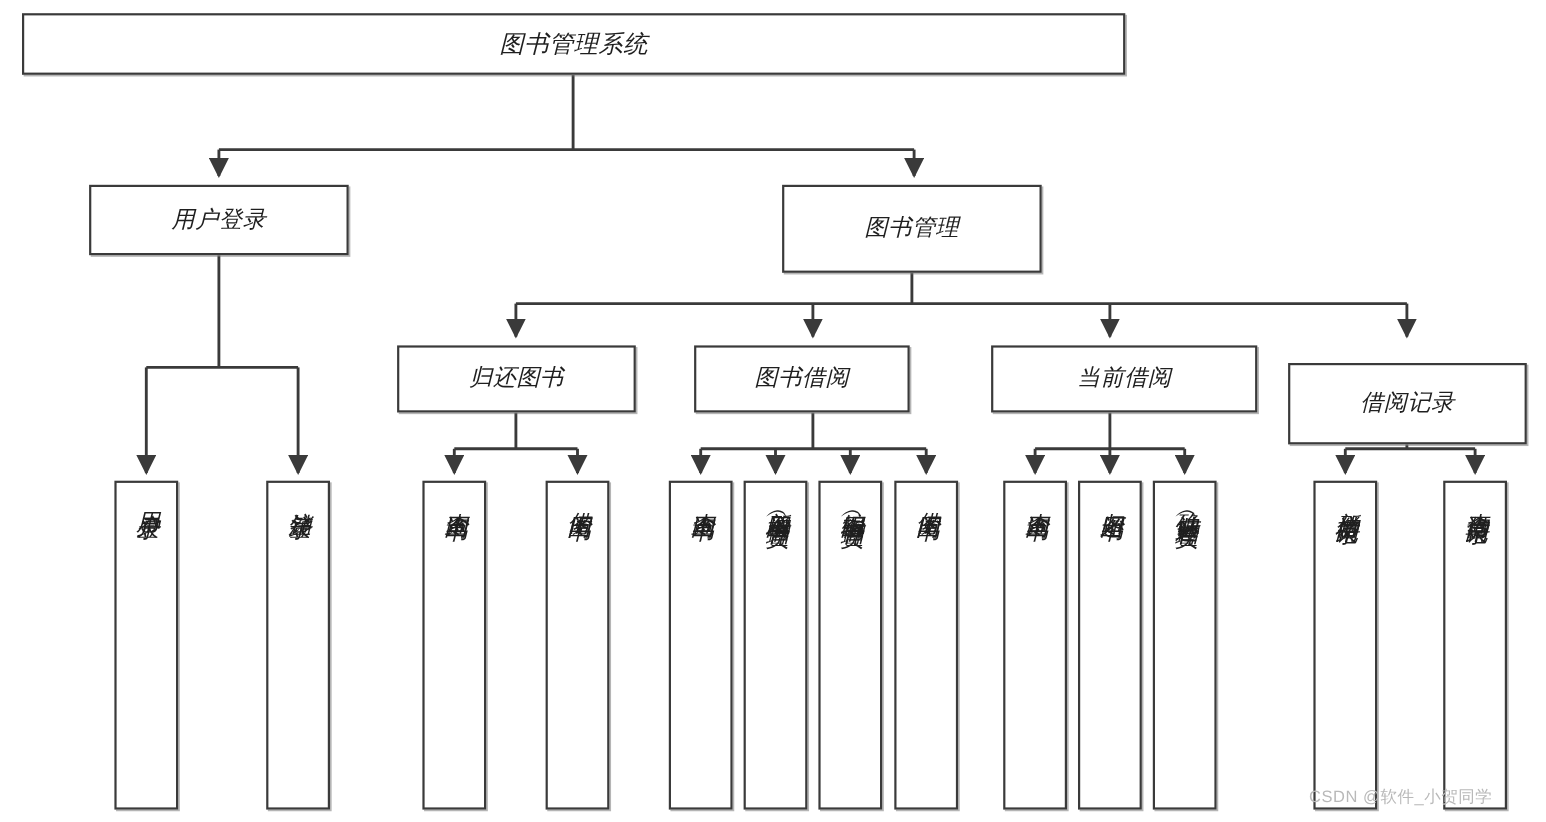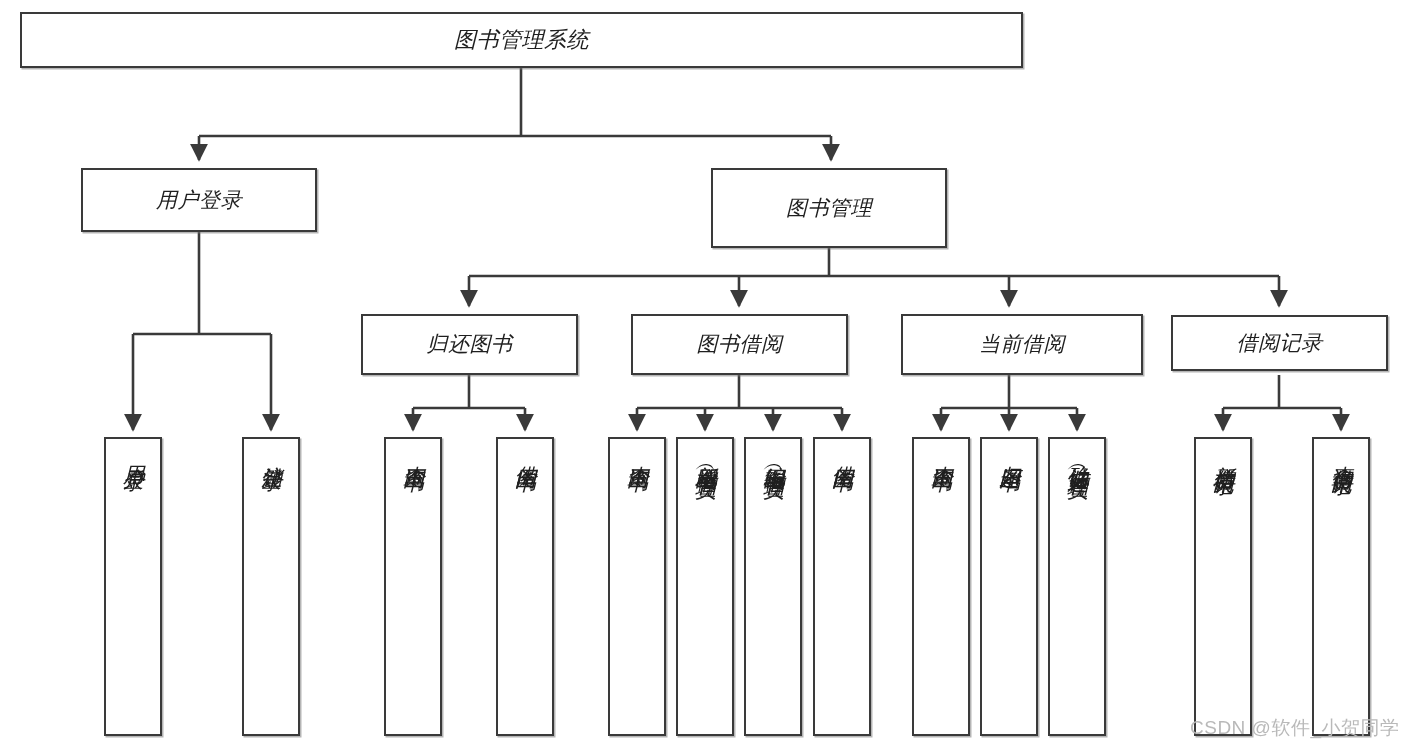--- a/index.html
+++ b/index.html
@@ -137,7 +137,7 @@
   <div class="node" style="left:361px; top:314px; width:217px; height:61px;">
     <span class="label">归还图书</span>
   </div>
-  <div class="node" style="left:631px; top:314px; width:217px; height:61px;">
+  <div class="node" style="left:631px; top:314px; width:196px; height:61px;">
     <span class="label">图书借阅</span>
   </div>
   <div class="node" style="left:901px; top:314px; width:242px; height:61px;">

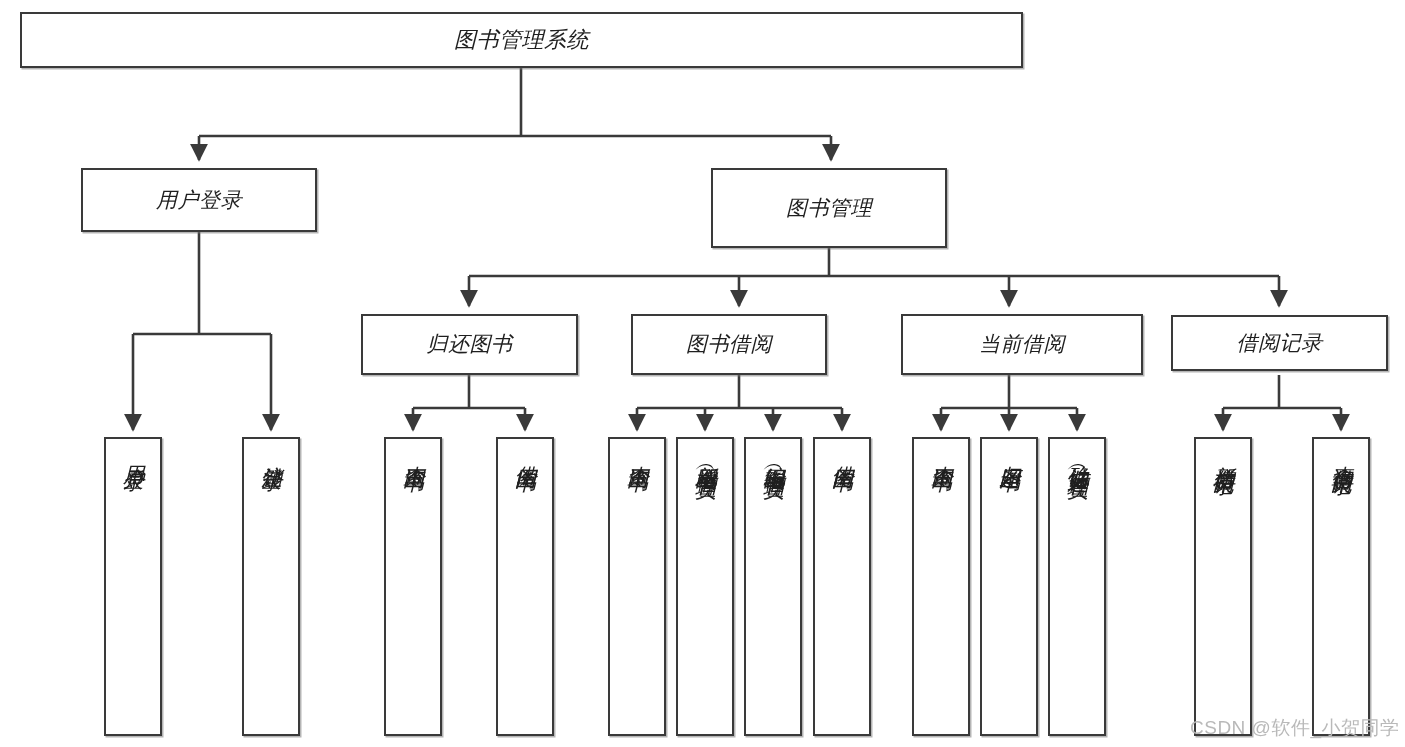--- a/index.html
+++ b/index.html
@@ -143,7 +143,7 @@
   <div class="node" style="left:901px; top:314px; width:242px; height:61px;">
     <span class="label">当前借阅</span>
   </div>
-  <div class="node" style="left:1171px; top:315px; width:217px; height:56px;">
+  <div class="node" style="left:1171px; top:330px; width:217px; height:74px;">
     <span class="label">借阅记录</span>
   </div>
 

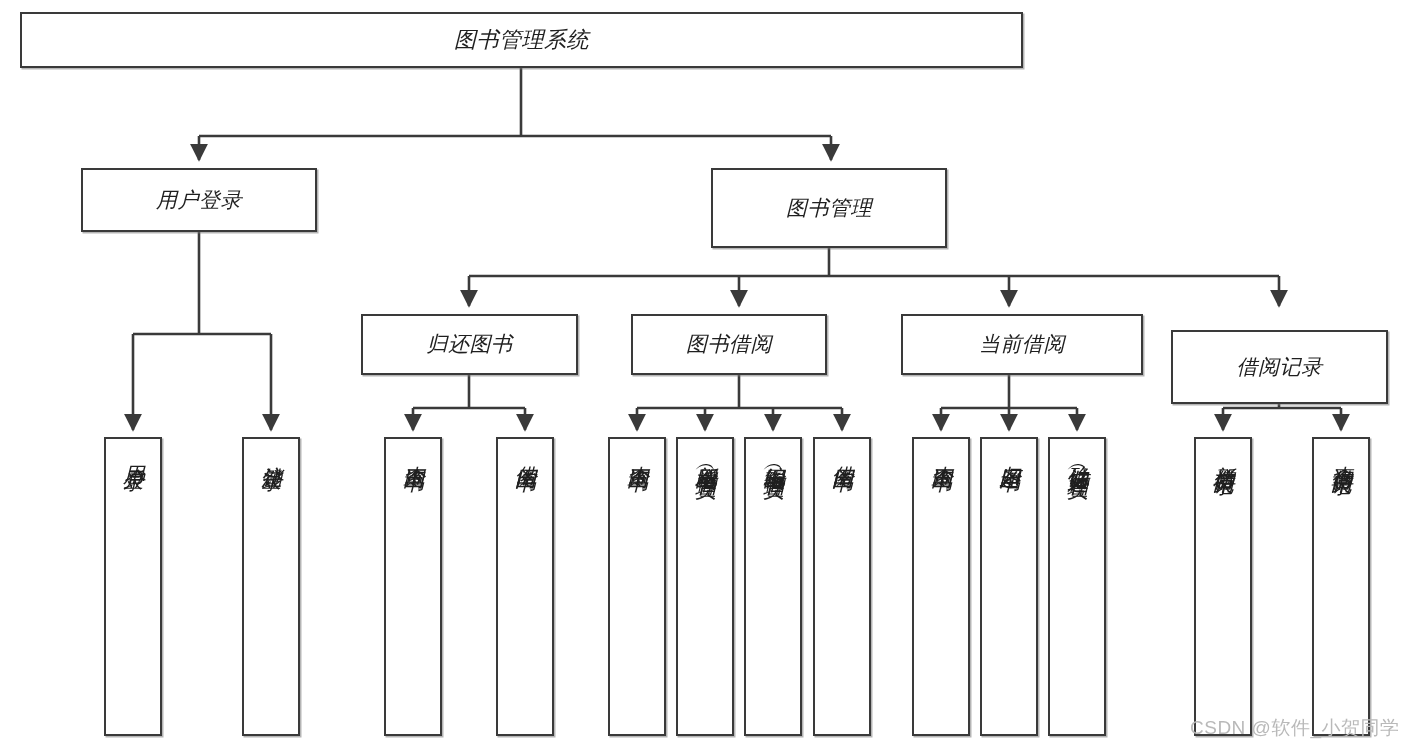--- a/index.html
+++ b/index.html
@@ -62,7 +62,7 @@
   }
   .watermark {
     position: absolute;
-    font-size: 19px;
+    font-size: 15px;
     color: #b9b9b9;
     white-space: nowrap;
     letter-spacing: 0.5px;

